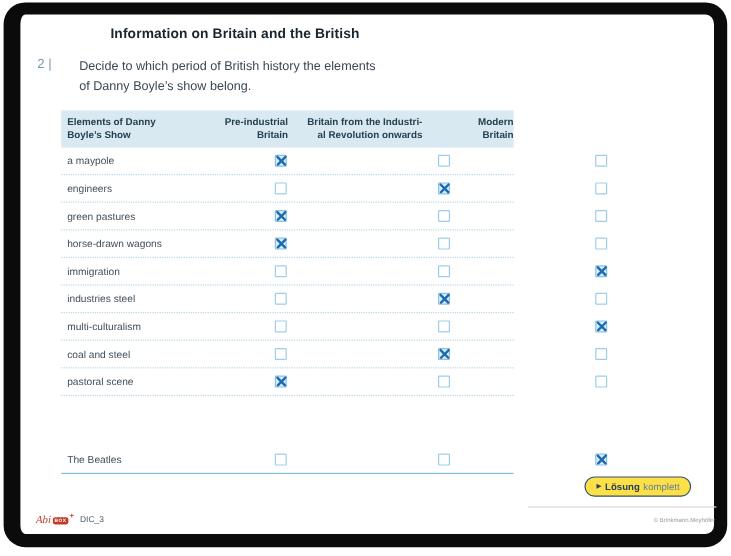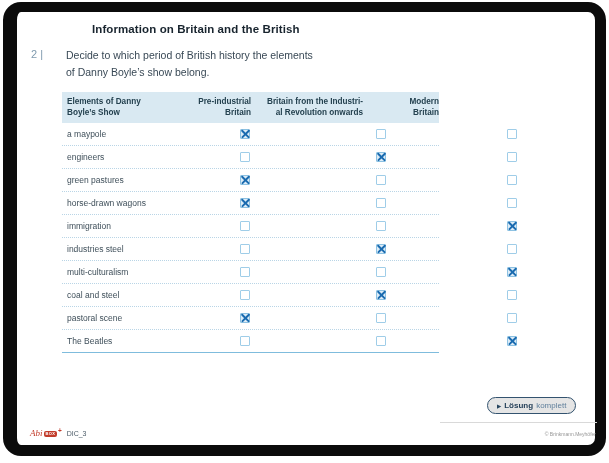--- a/index.html
+++ b/index.html
@@ -33,7 +33,7 @@
   }
 
   
-  .table{position:absolute;left:62px;top:92px;width:377px;}
+  .table{position:absolute;left:51px;top:92px;width:377px;}
   .thead,.trow{
     display:grid;grid-template-columns:103px 86px 112px 76px;
     box-sizing:border-box;

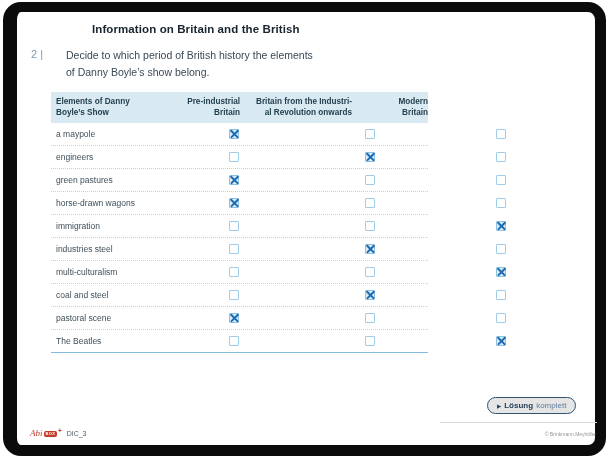--- a/index.html
+++ b/index.html
@@ -45,7 +45,7 @@
   .thead .hcell{padding-top:5px;text-align:right;white-space:nowrap;}
   .thead .hcell.first{text-align:left;padding-left:5px;}
   .trow{min-height:23px;border-bottom:1px dotted #b9d5e6;gap:37px;}
-  .trow:last-child{border-bottom:1.5px solid #7fbcdd;}
+  .trow:last-child{border-bottom:1.5px solid #7fbcdd;margin-top:42px;}
   .tcell.label{
     font-size:8.5px;color:#3f4f5a;line-height:10px;
     padding:6px 12px 6px 5px;box-sizing:border-box;

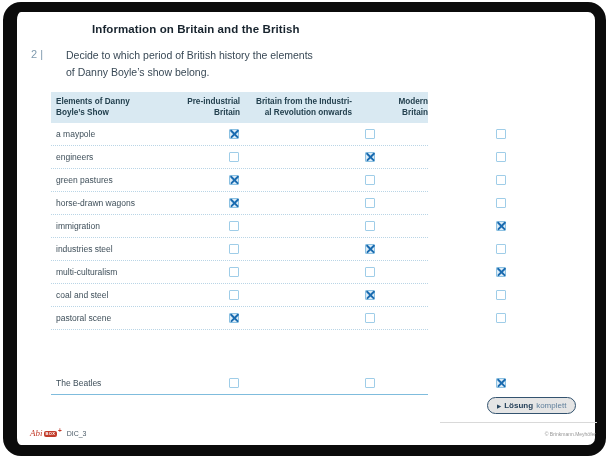--- a/index.html
+++ b/index.html
@@ -67,7 +67,7 @@
   .solution-btn{
     position:absolute;left:487px;top:397px;height:17px;box-sizing:border-box;
     display:inline-flex;align-items:center;gap:3px;padding:0 9px;
-    background:#e5e5e5;border:1.5px solid #33536f;border-radius:9.5px;
+    background:#fde047;border:1.5px solid #33536f;border-radius:9.5px;
     font-size:8px;color:#27455e;cursor:pointer;
   }
   .solution-btn .play{font-size:5.5px;margin-top:.5px;color:#27455e;}

